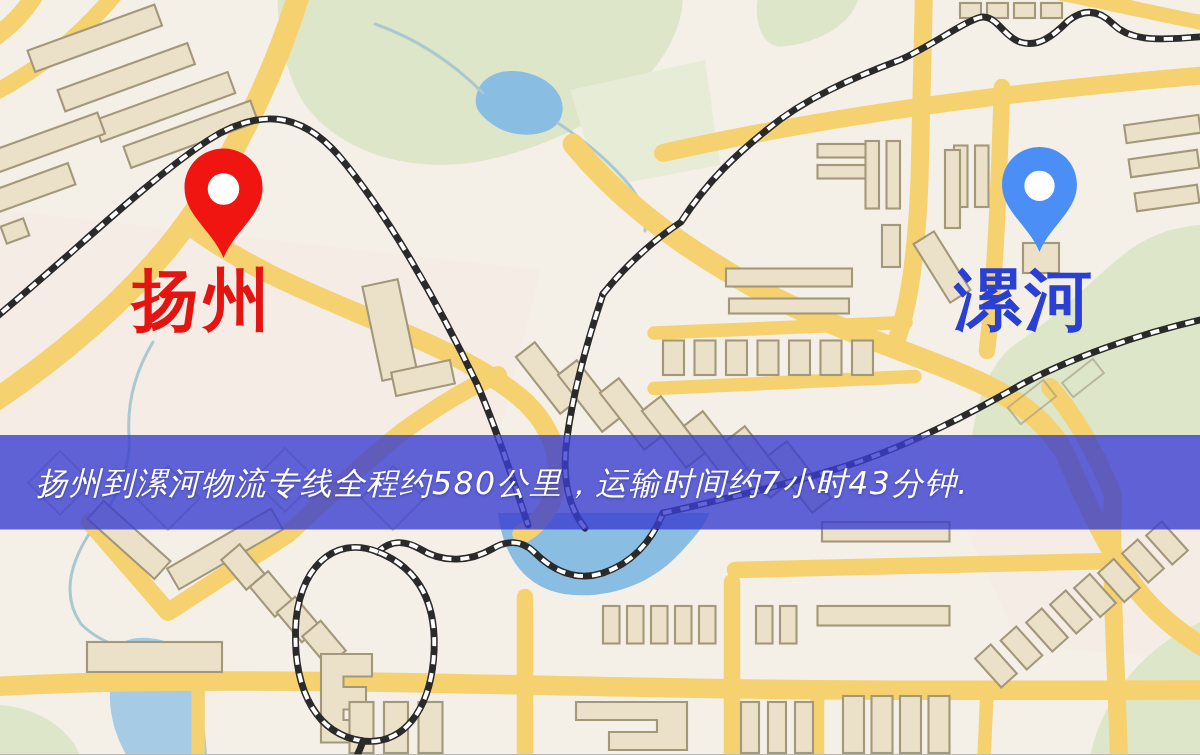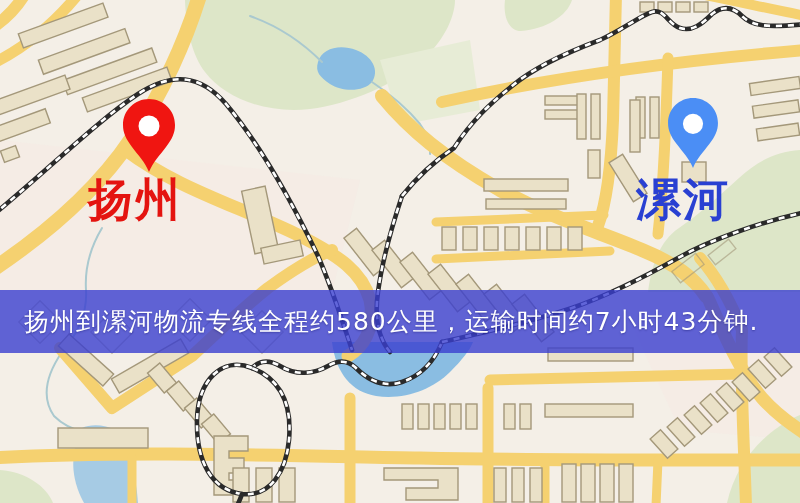--- a/index.html
+++ b/index.html
@@ -35,8 +35,8 @@
     display:flex;align-items:center;box-sizing:border-box;padding-left:24px;
   }
   .banner span{
-    color:var(--banner-fg,#ffffff);font-size:25px;letter-spacing:1px;
-    text-shadow:0 1px 2px rgba(0,0,80,.35);white-space:nowrap;
+    color:var(--banner-fg,#ffffff);font-size:21px;letter-spacing:1px;
+    text-shadow:0 1px 2px rgba(0,0,80,.35);white-space:nowrap;font-style:italic;
   }
 </style>
 </head>

